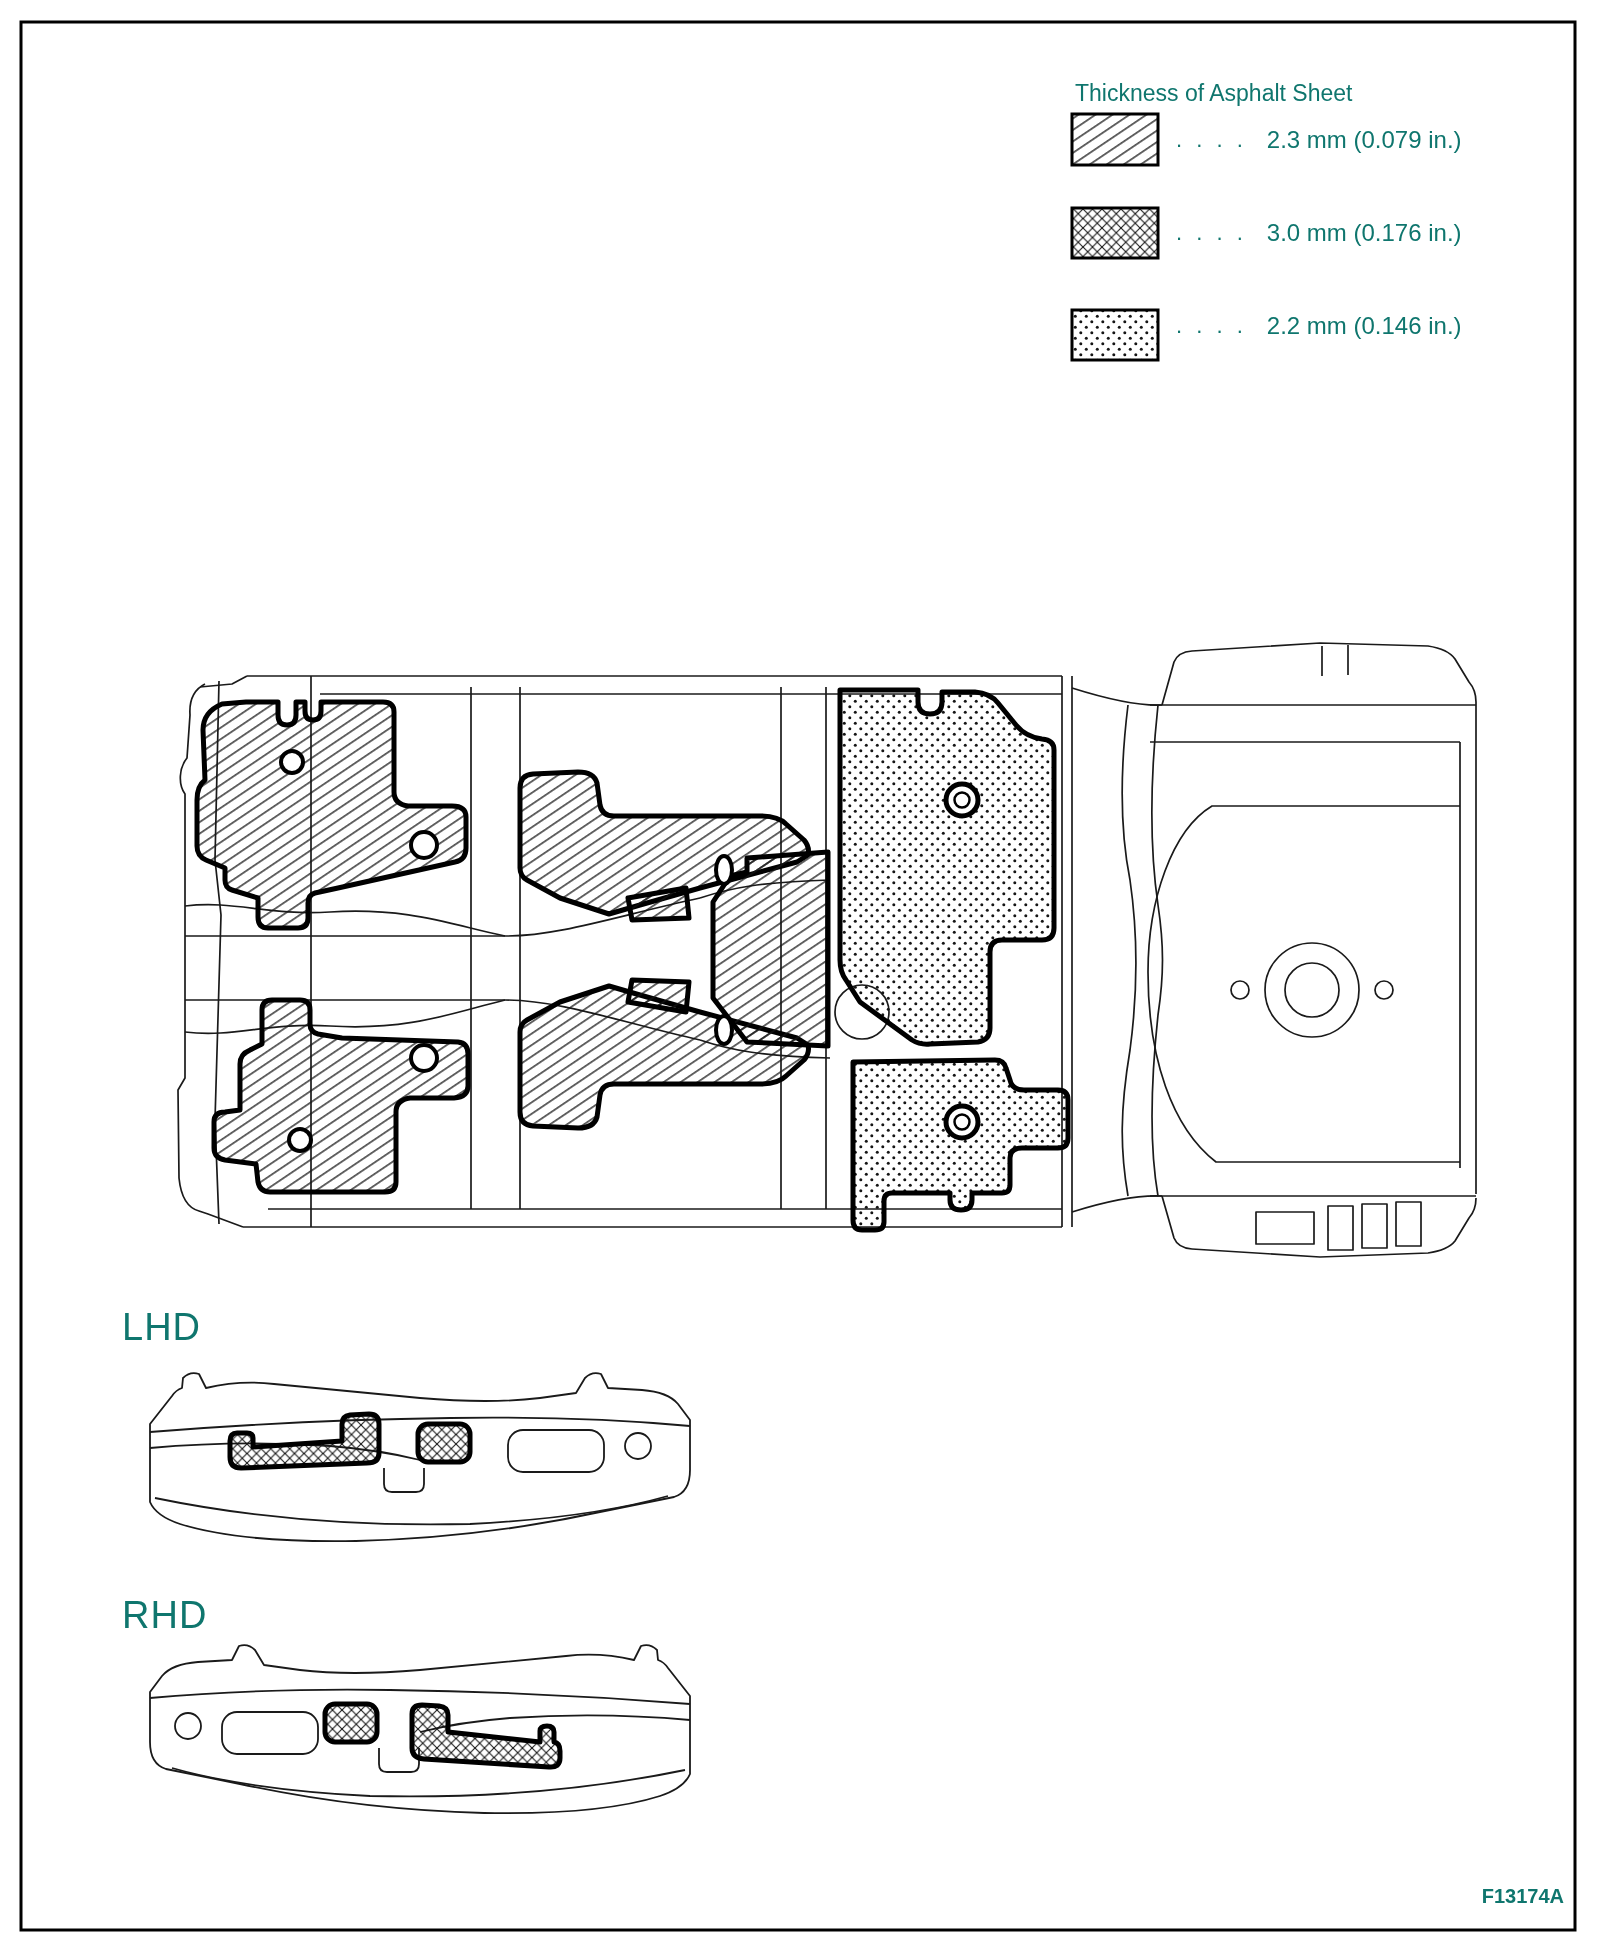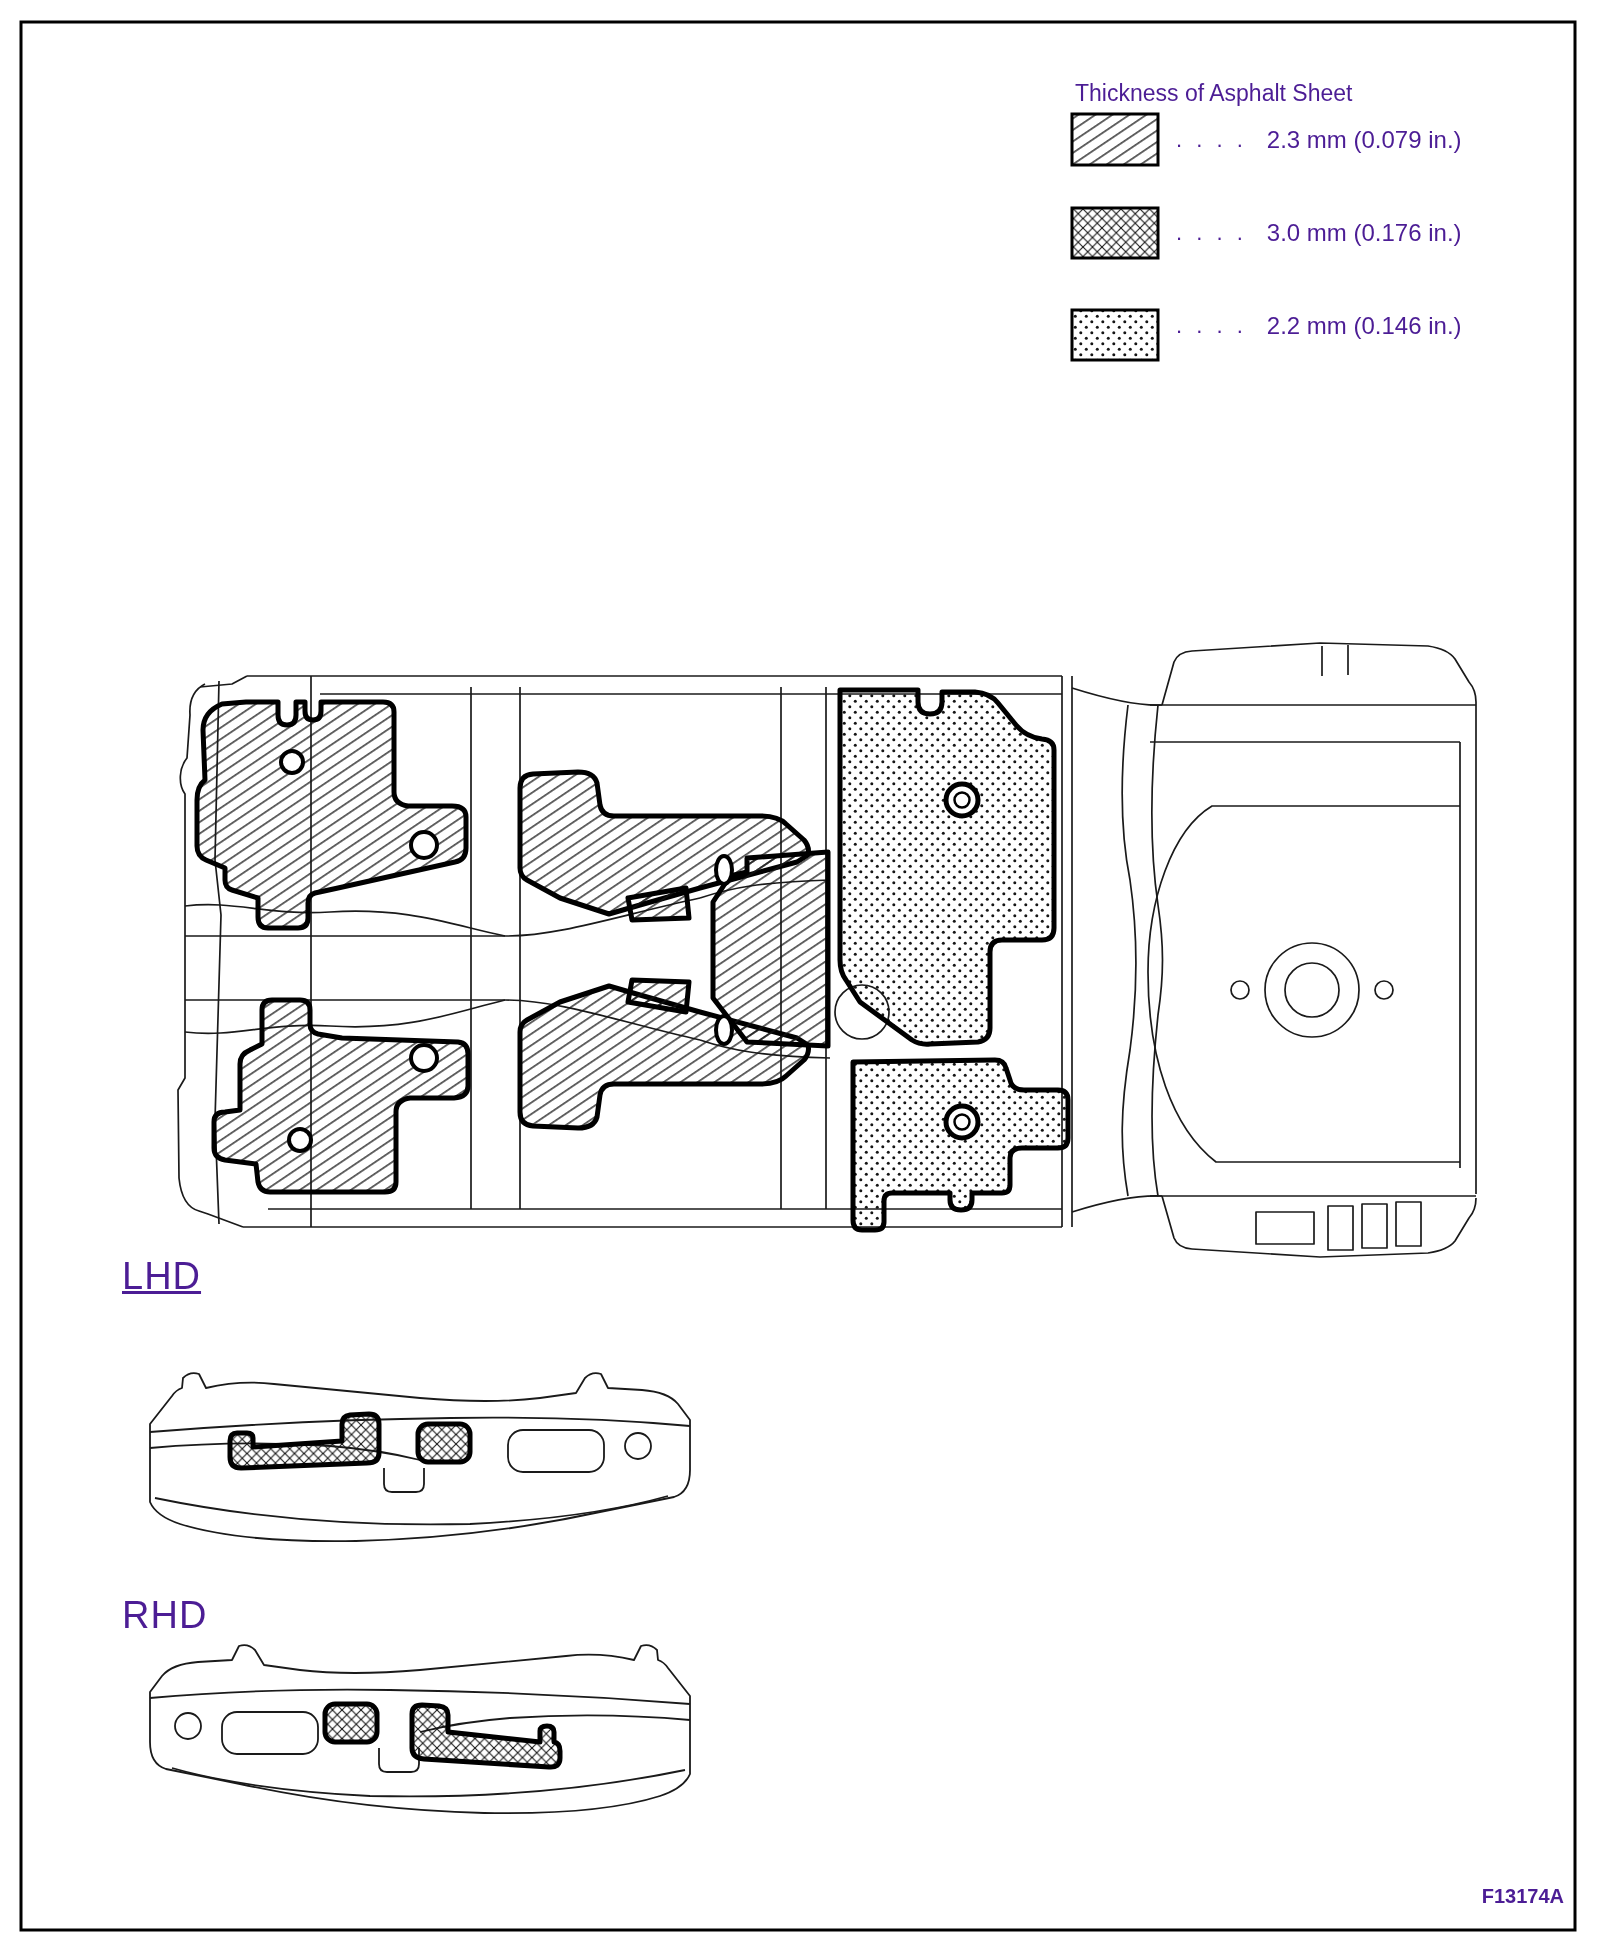--- a/index.html
+++ b/index.html
@@ -12,7 +12,7 @@
     overflow:hidden;
   }
   .art{position:absolute;left:0;top:0;}
-  .txt{position:absolute;white-space:nowrap;color:#4c1d95;}
+  .txt{position:absolute;white-space:nowrap;color:#0f766e;}
   .legend-title{left:1075px;top:80px;font-size:23px;}
   .legend-row{display:flex;align-items:center;font-size:24px;}
   .legend-row .leader{letter-spacing:4px;margin-right:20px;font-size:22px;}

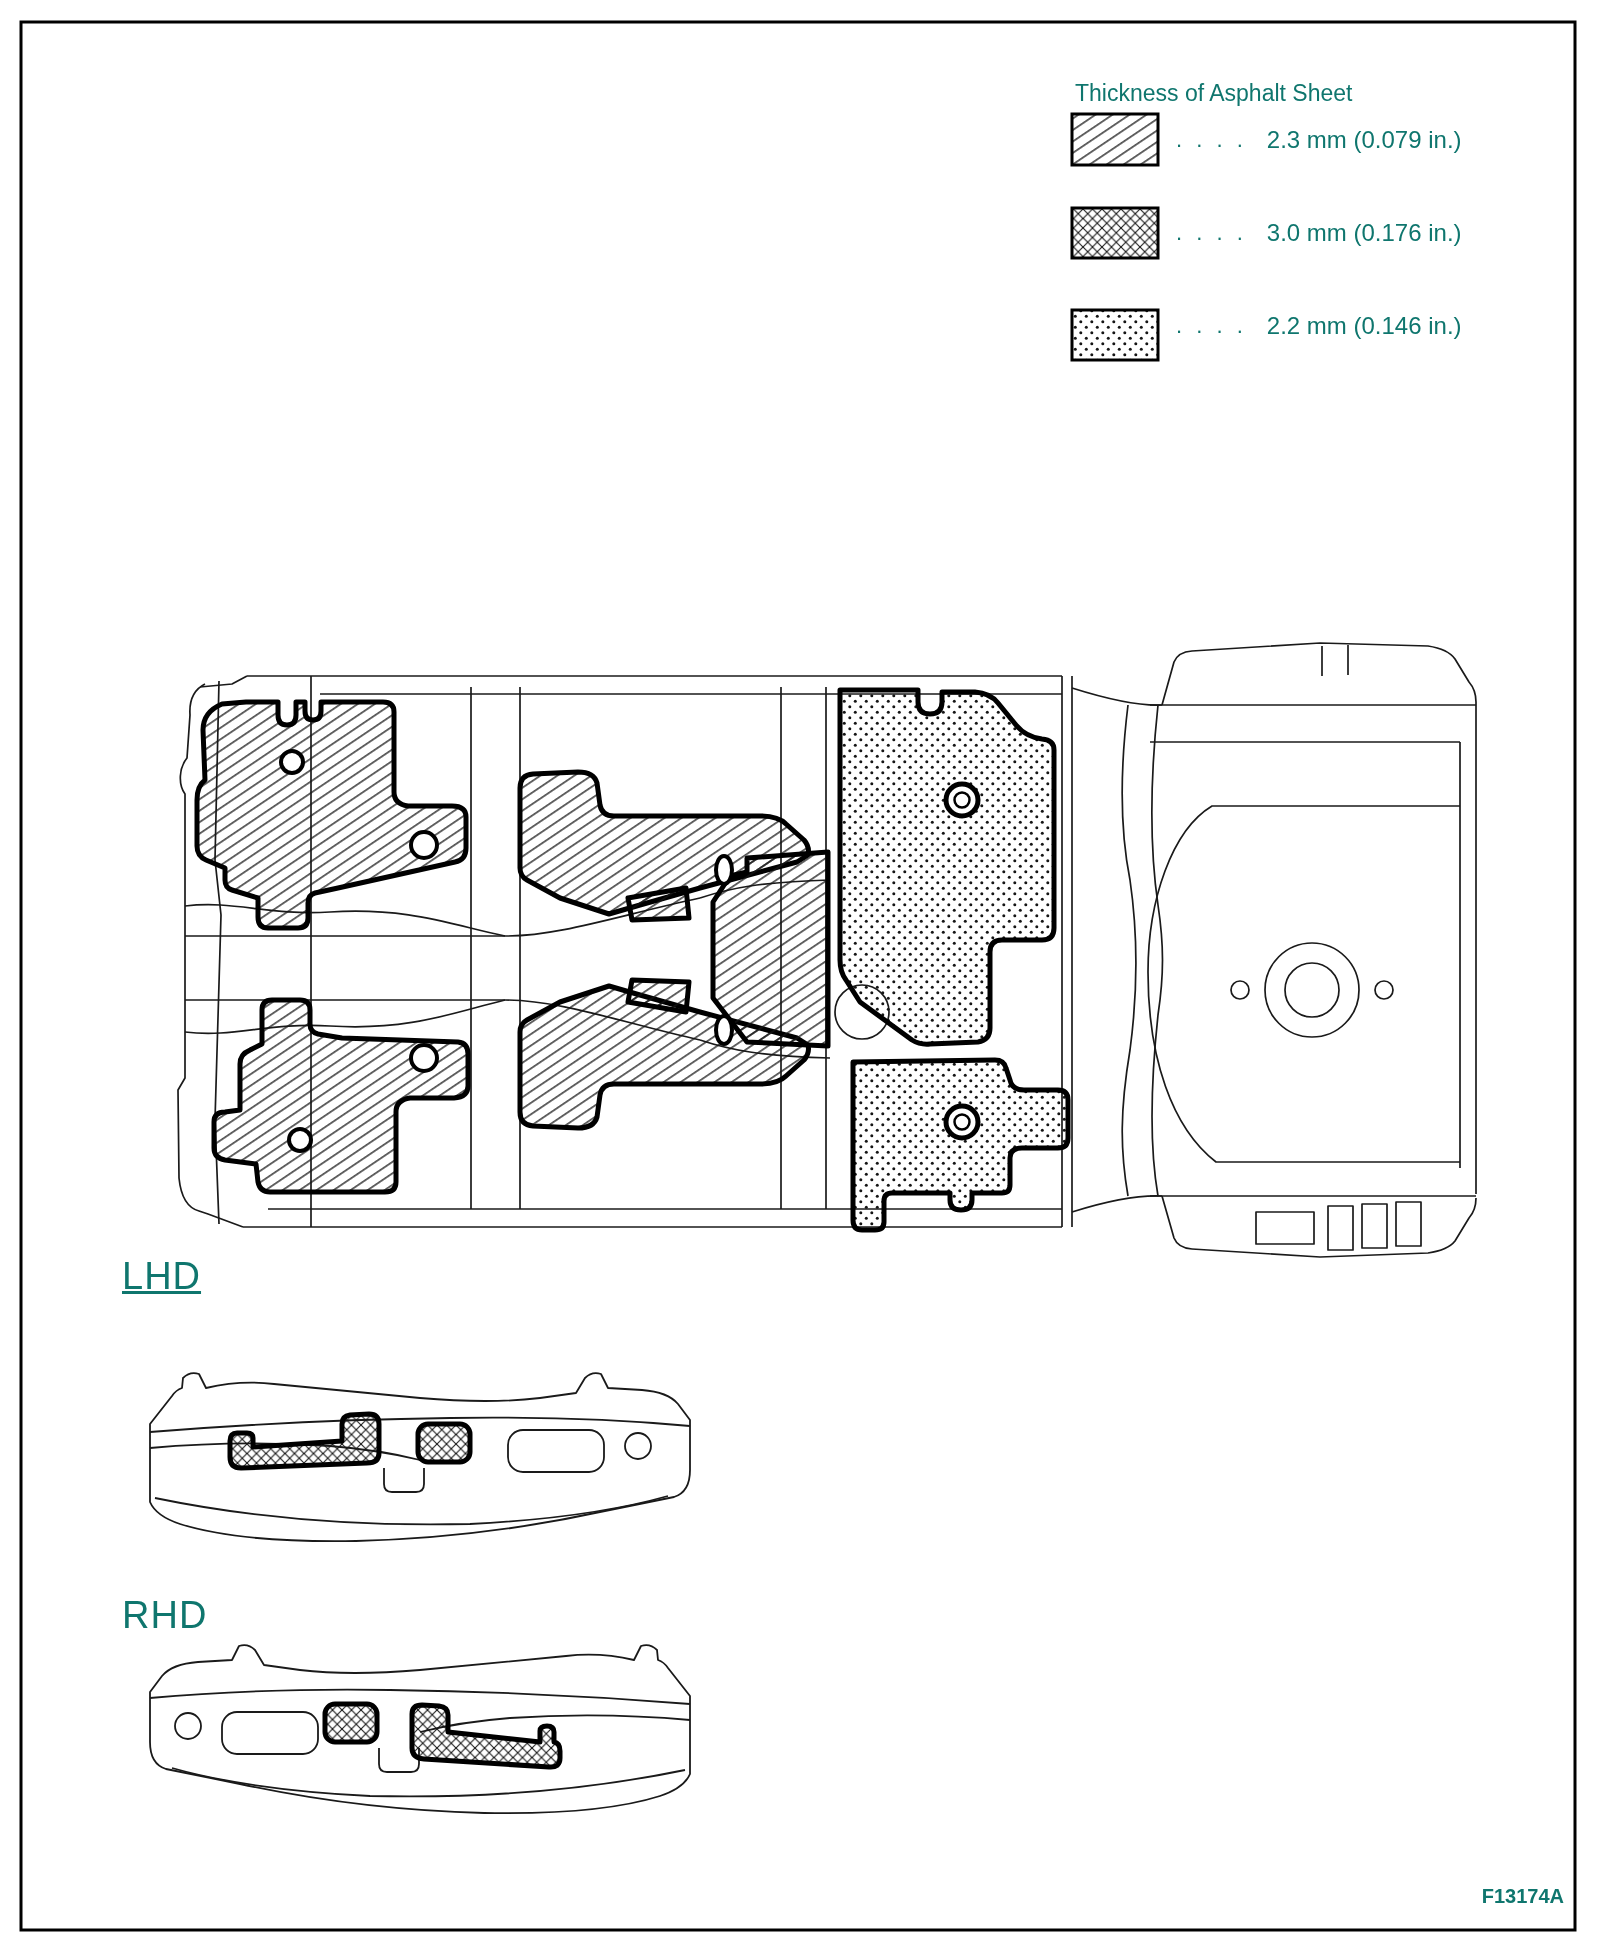--- a/index.html
+++ b/index.html
@@ -20,7 +20,7 @@
   .row-2{left:1176px;top:219px;}
   .row-3{left:1176px;top:312px;}
   .view-label{font-size:38px;letter-spacing:1px;}
-  .lhd-label{left:122px;top:1255px;text-decoration:underline;}
+  .lhd-label{left:122px;top:1306px;}
   .rhd-label{left:122px;top:1594px;}
   .fig-code{right:36px;top:1885px;font-size:20px;font-weight:bold;}
 </style>

